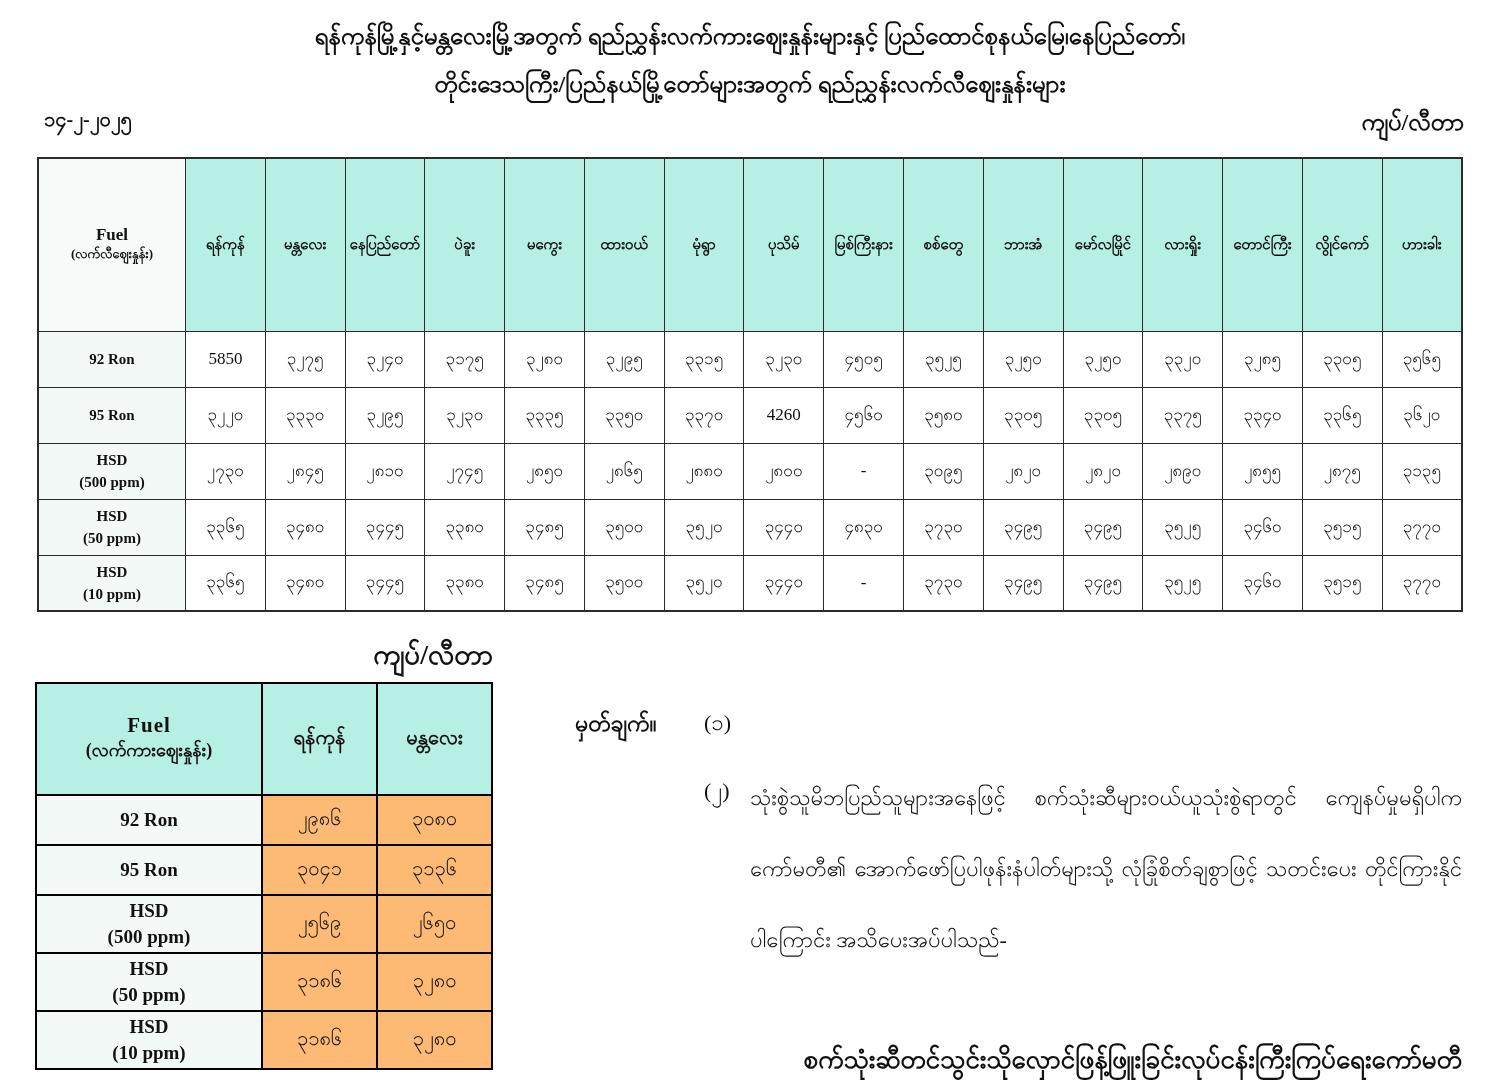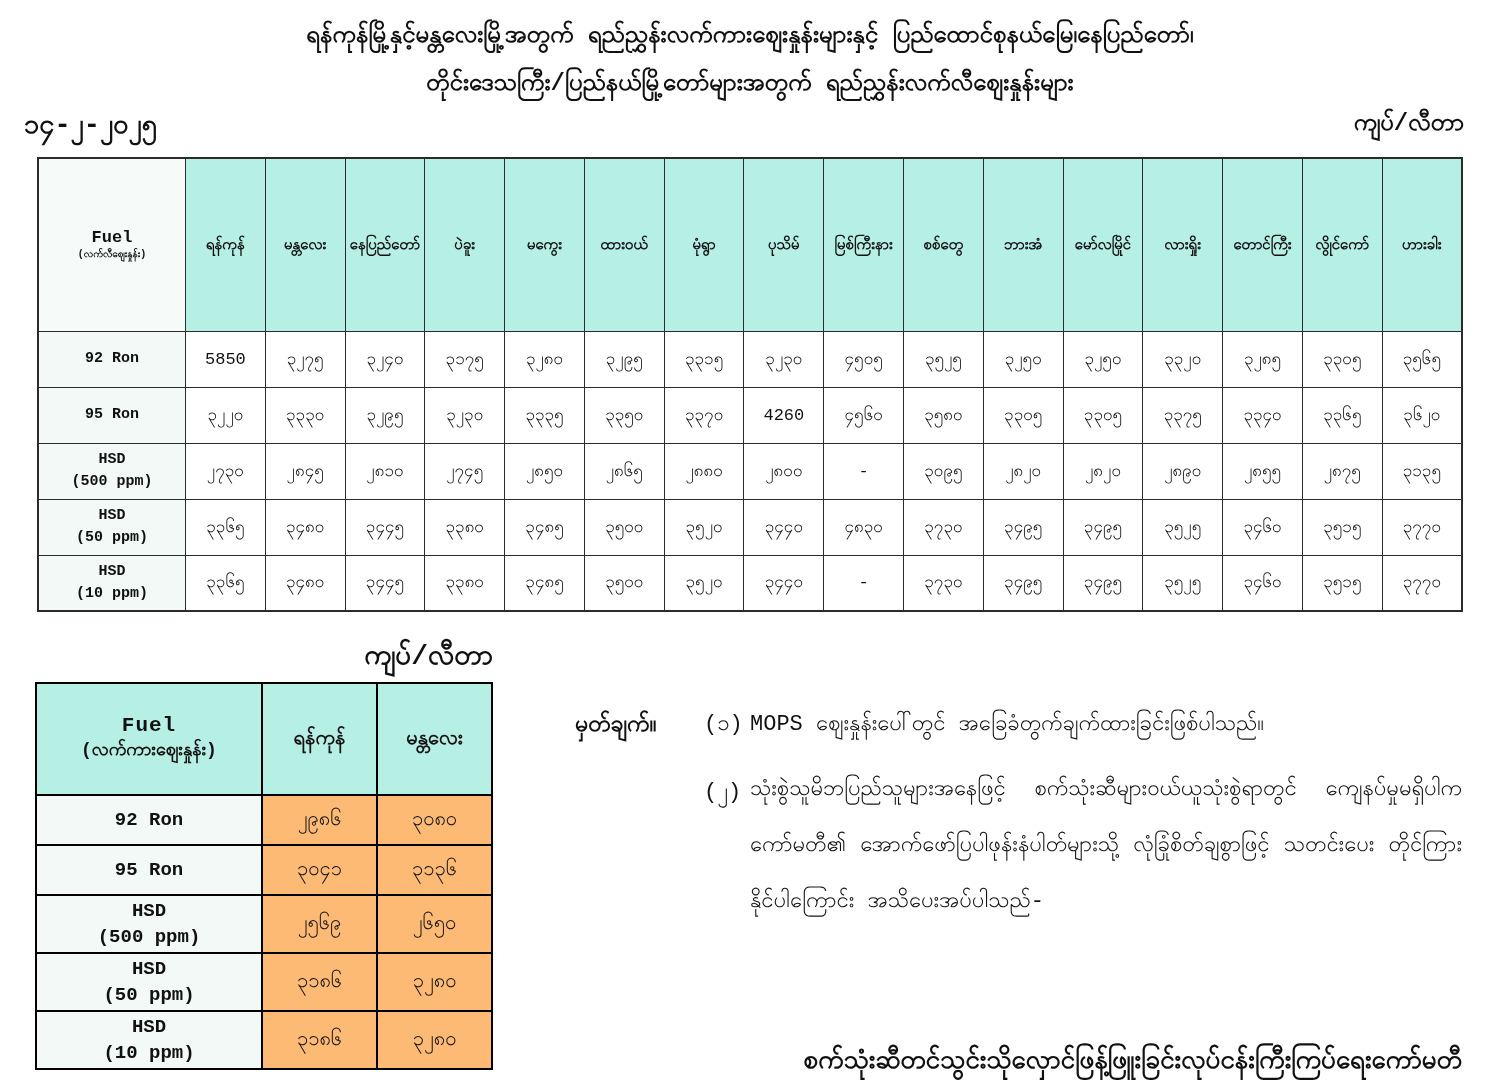--- a/index.html
+++ b/index.html
@@ -11,7 +11,7 @@
   html,body{margin:0;padding:0;background:#ffffff;}
   .page{
     position:relative;width:1500px;height:1086px;background:#ffffff;
-    font-family:Liberation Mono, monospace;color:var(--ink);
+    font-family:Liberation Serif, serif;color:var(--ink);
     overflow:hidden;
   }
   .title{position:absolute;left:0;top:12px;width:100%;text-align:center;

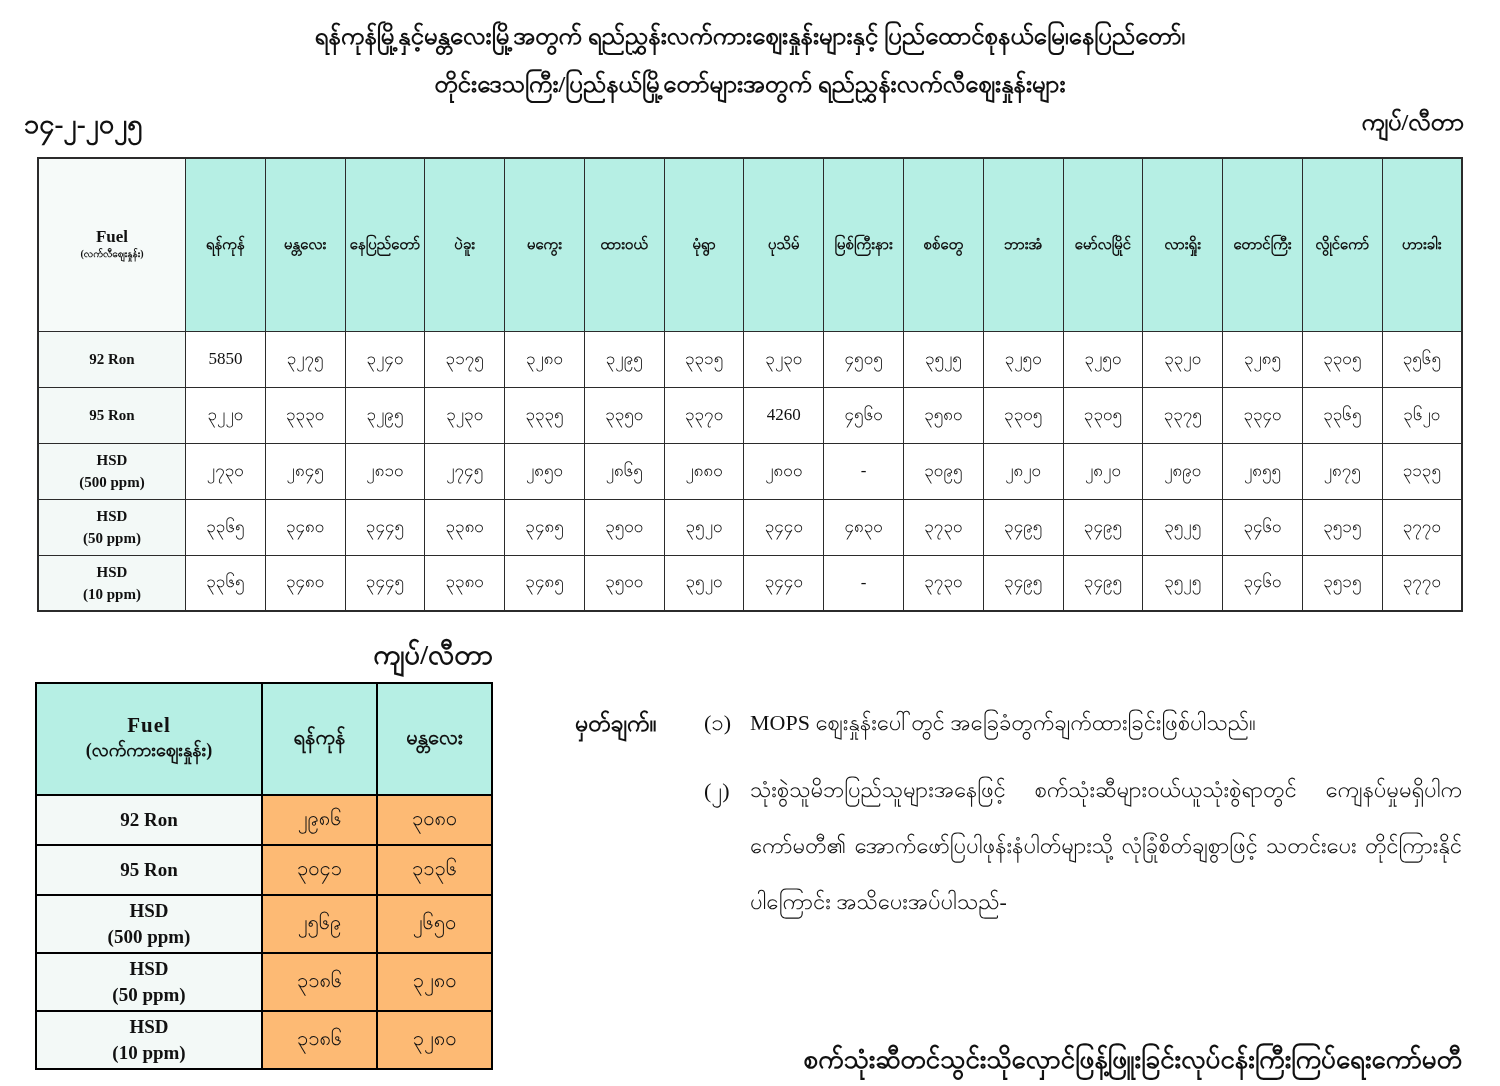--- a/index.html
+++ b/index.html
@@ -16,7 +16,7 @@
   }
   .title{position:absolute;left:0;top:12px;width:100%;text-align:center;
     font-weight:bold;font-size:24px;line-height:48px;}
-  .date-label{position:absolute;left:24px;top:106px;font-size:27px;font-weight:bold;}
+  .date-label{position:absolute;left:44px;top:106px;font-size:20px;font-weight:bold;}
   .unit-top{position:absolute;right:36px;top:106px;font-size:24px;font-weight:bold;}
 
   table{border-collapse:collapse;table-layout:fixed;}

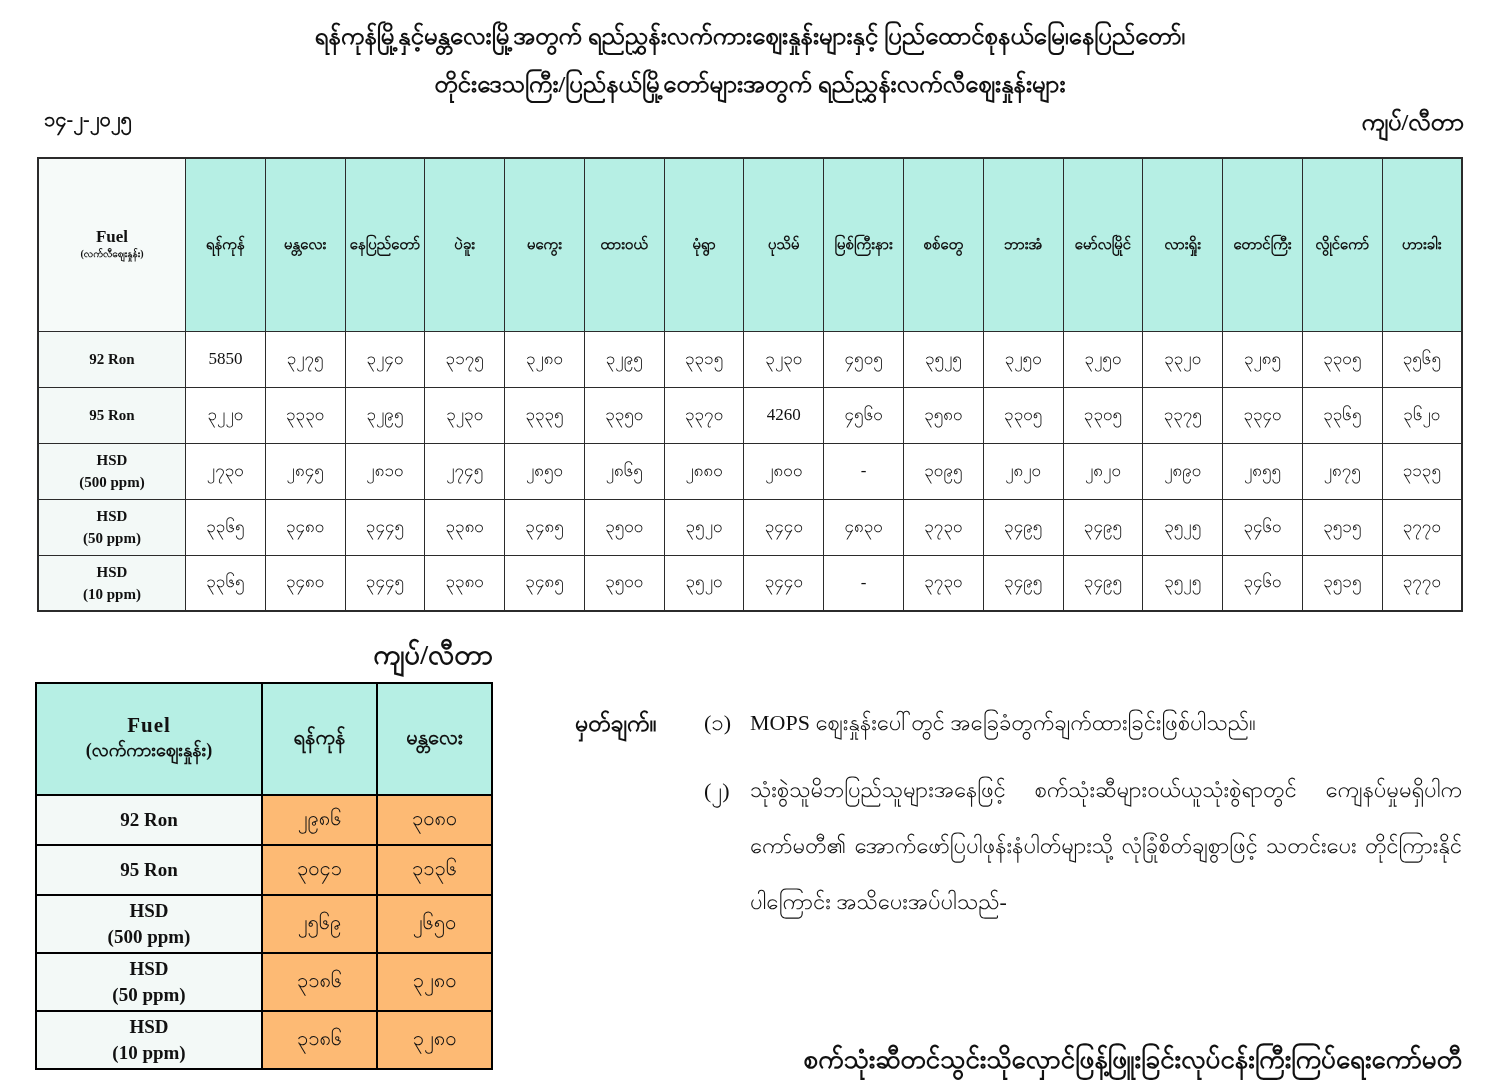--- a/index.html
+++ b/index.html
@@ -28,7 +28,7 @@
   #retail-table tbody tr{height:56px;}
   #retail-table .fuel-head{width:142px;background:#f6faf9;text-align:center;}
   #retail-table .fh1{font-size:17px;font-weight:bold;}
-  #retail-table .fh2{font-size:10px;font-weight:bold;}
+  #retail-table .fh2{font-size:13px;font-weight:bold;}
   #retail-table .city-head{background:var(--teal);font-size:15px;font-weight:bold;text-align:center;}
   #retail-table .row-label{background:var(--rowbg);font-size:15px;font-weight:bold;
     text-align:center;white-space:pre-line;line-height:22px;}

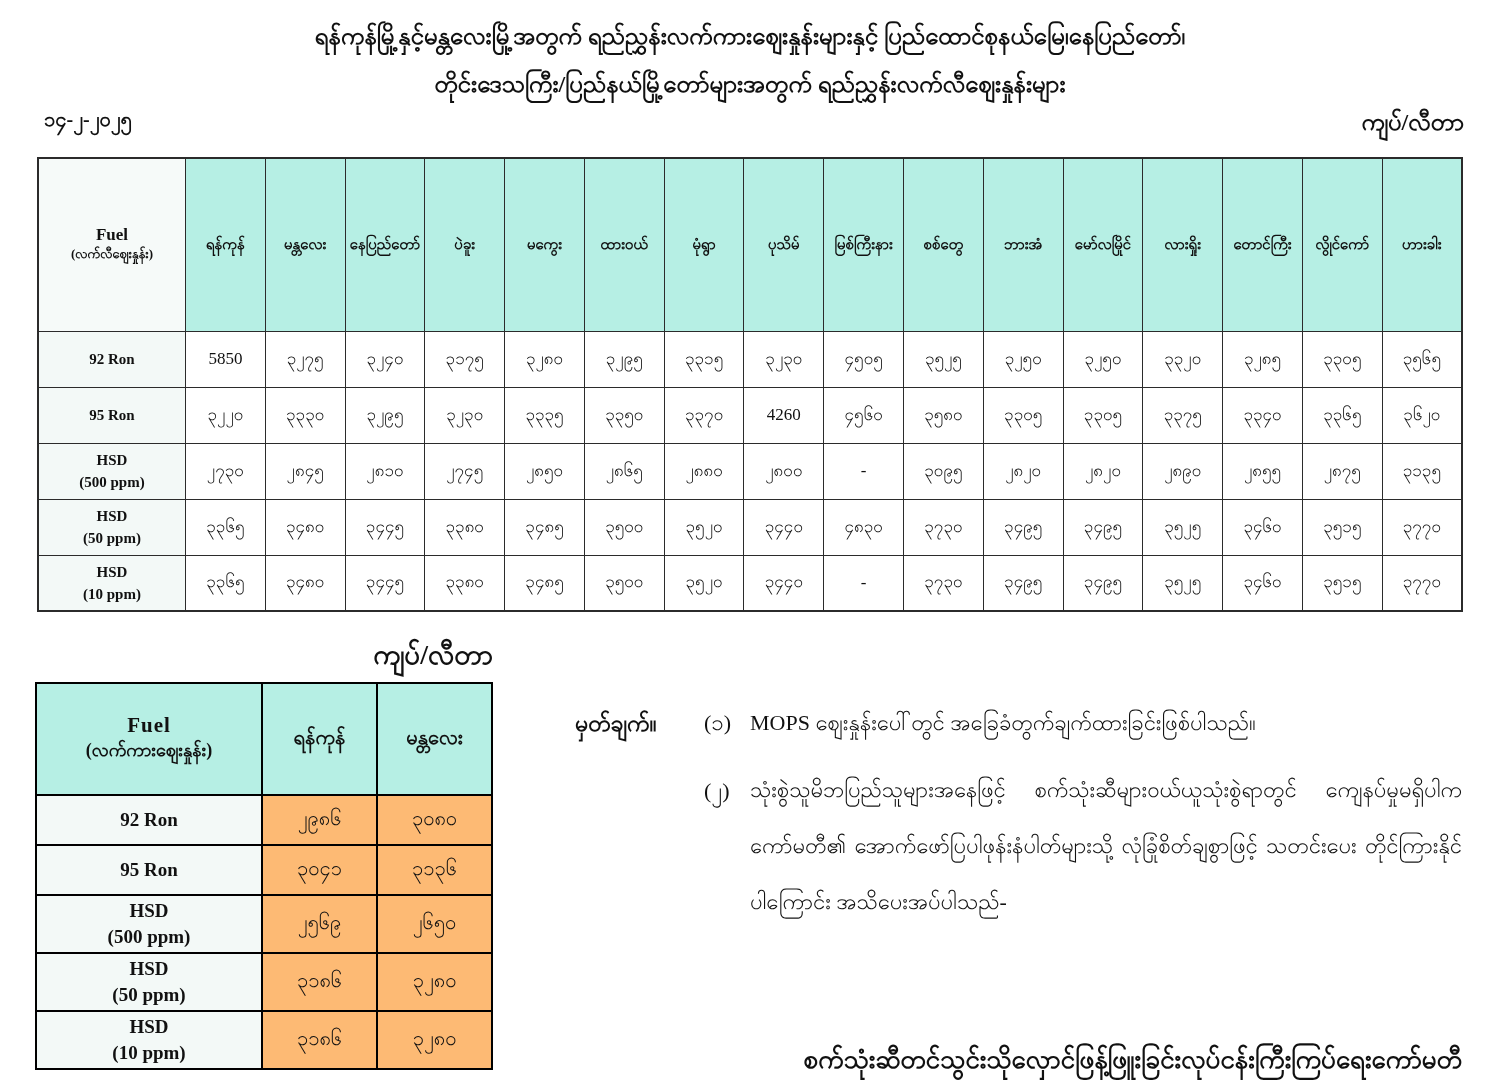--- a/index.html
+++ b/index.html
@@ -247,7 +247,6 @@
 
   <div class="note-heading">မှတ်ချက်။</div>
   <div class="note1-marker">(၁)</div>
-  <div class="note1-text">MOPS ဈေးနှုန်းပေါ်တွင် အခြေခံတွက်ချက်ထားခြင်းဖြစ်ပါသည်။</div>
   <div class="note2-marker">(၂)</div>
   <div class="note2-text">သုံးစွဲသူမိဘပြည်သူများအနေဖြင့် စက်သုံးဆီများဝယ်ယူသုံးစွဲရာတွင် ကျေနပ်မှုမရှိပါက ကော်မတီ၏ အောက်ဖော်ပြပါဖုန်းနံပါတ်များသို့ လုံခြုံစိတ်ချစွာဖြင့် သတင်းပေး တိုင်ကြားနိုင်ပါကြောင်း အသိပေးအပ်ပါသည်-</div>
 

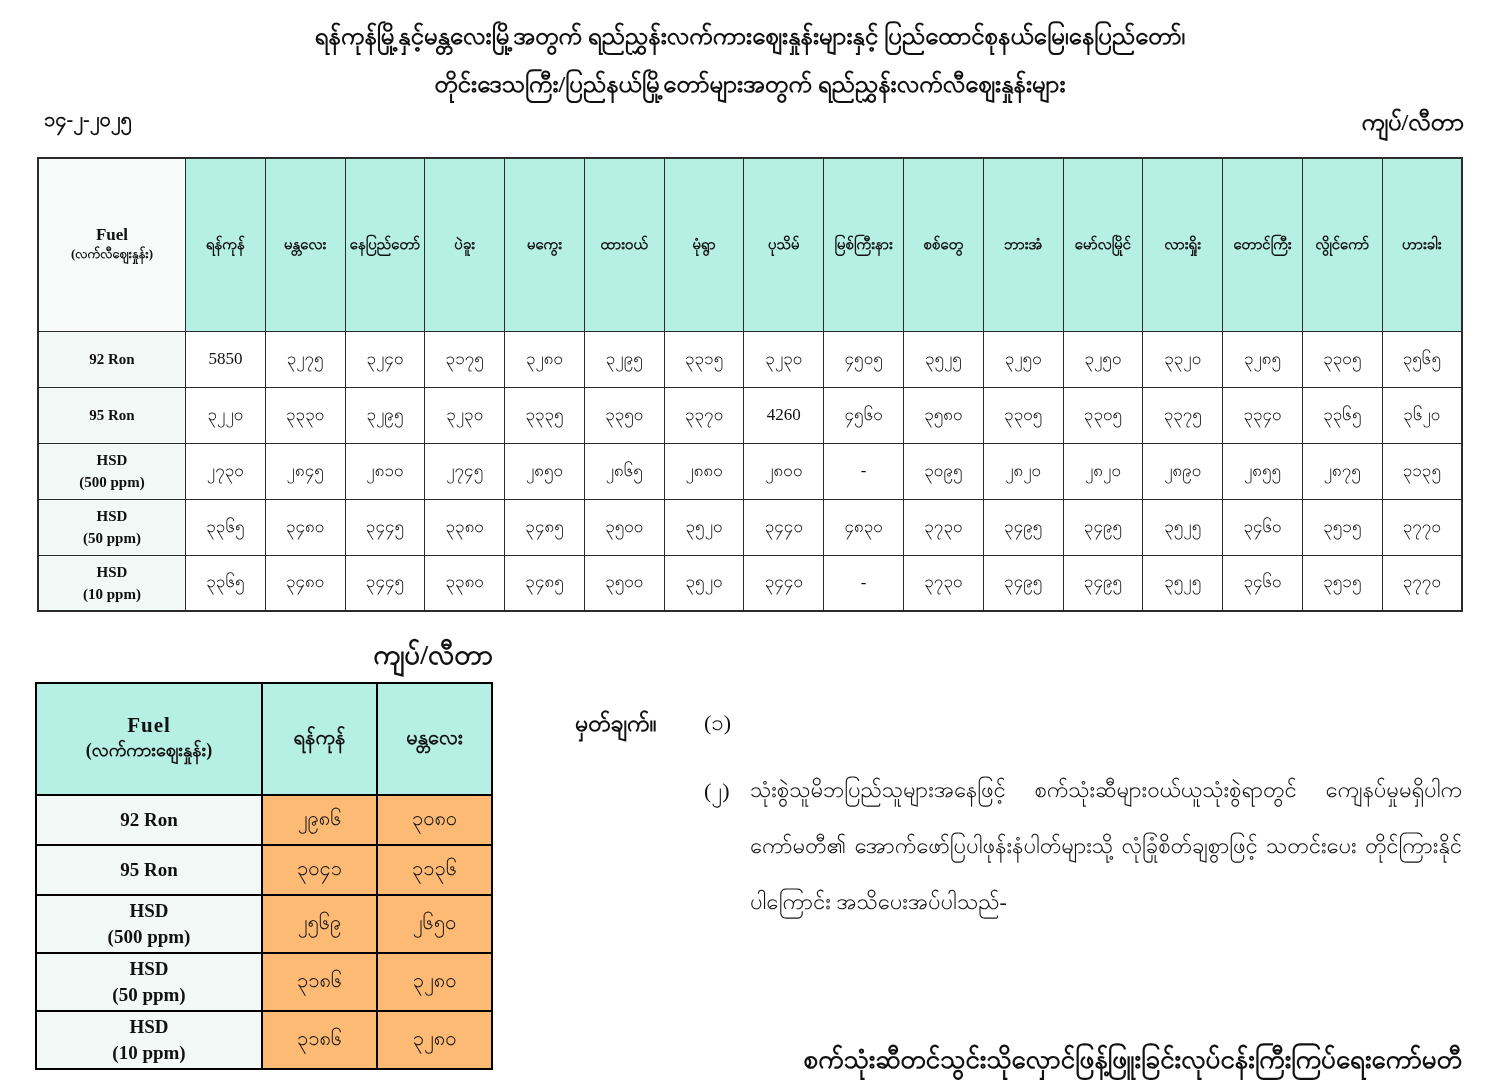--- a/index.html
+++ b/index.html
@@ -55,7 +55,7 @@
   .note1-text{position:absolute;left:750px;top:708px;font-size:22px;}
   .note2-marker{position:absolute;left:704px;top:776px;font-size:22px;}
   .note2-text{position:absolute;left:750px;top:762px;width:712px;font-size:22px;
-    line-height:56px;text-align:justify;}
+    line-height:71px;text-align:justify;}
   .phone-line1{position:absolute;right:40px;top:938px;font-size:23px;}
   .phone-line2{position:absolute;right:40px;top:1004px;font-size:23px;}
   .committee{position:absolute;right:38px;top:1042px;font-size:26px;font-weight:bold;}

